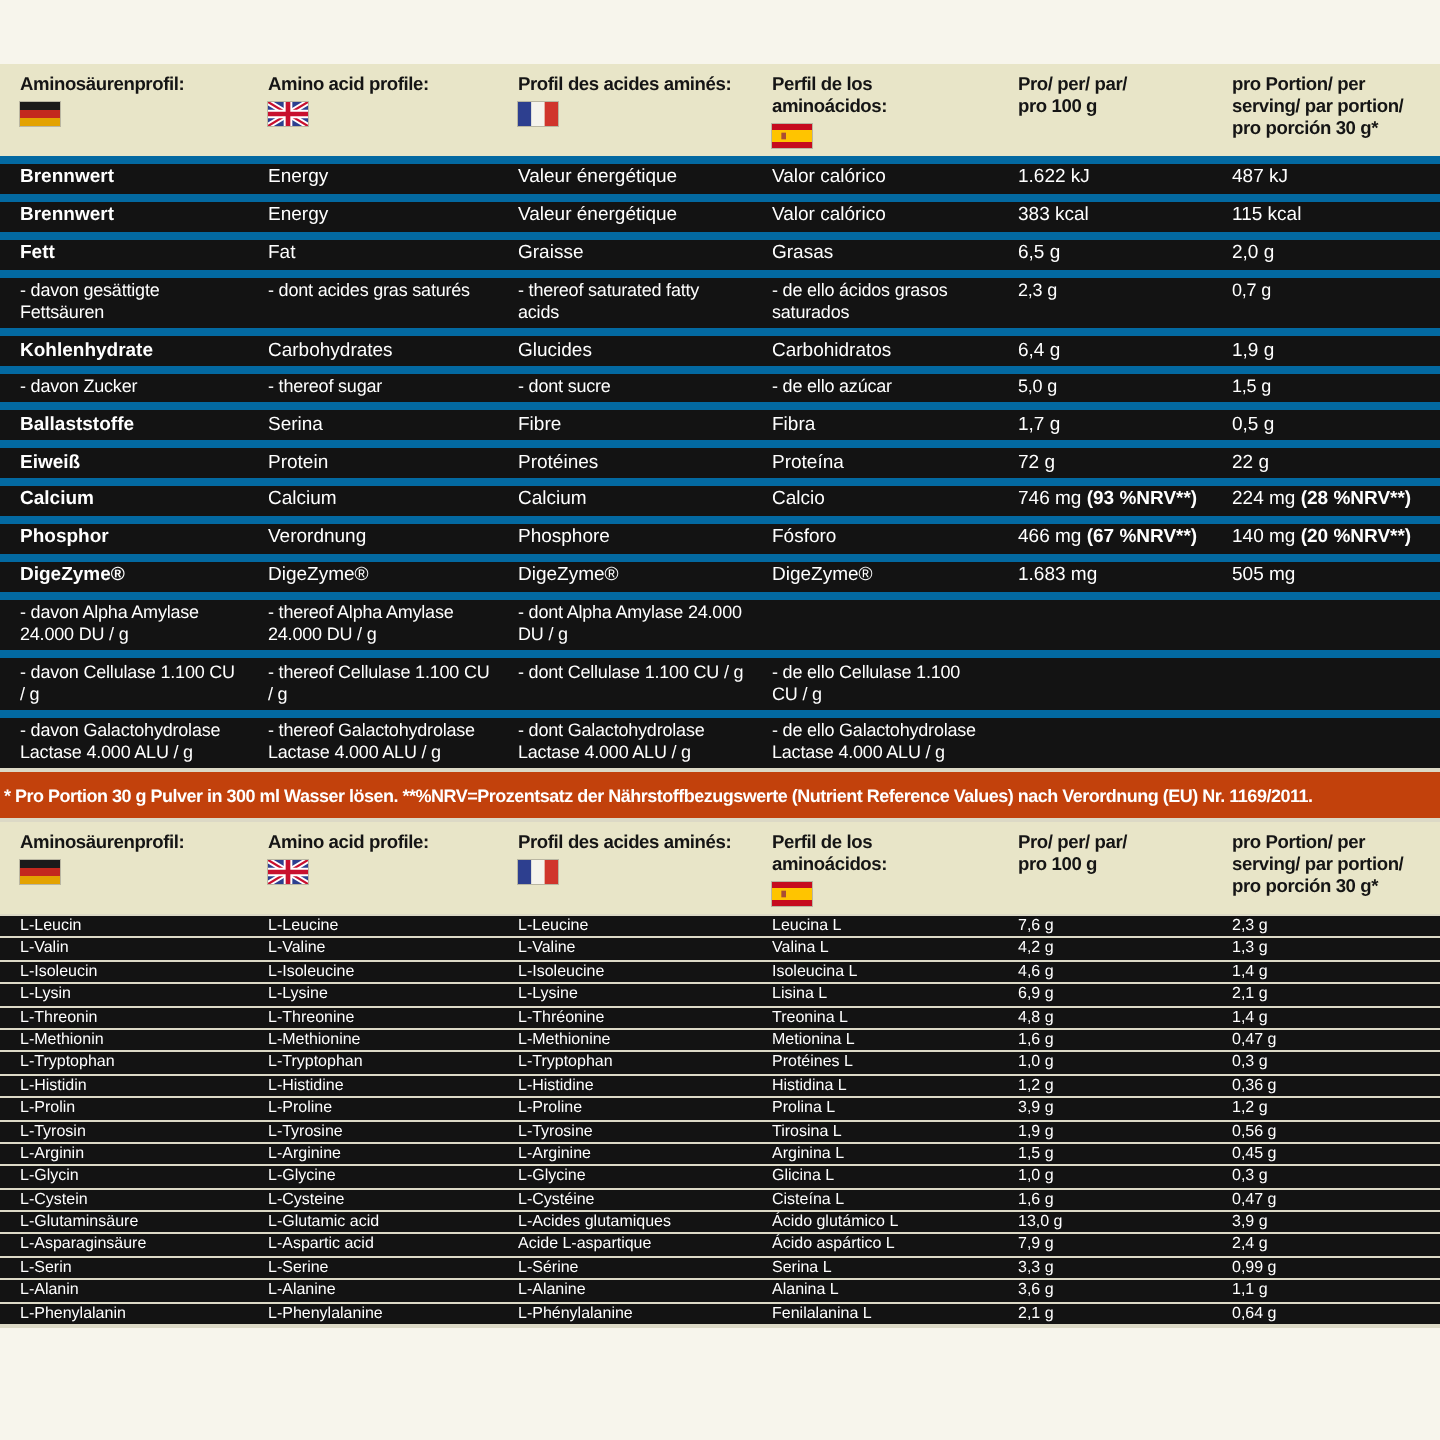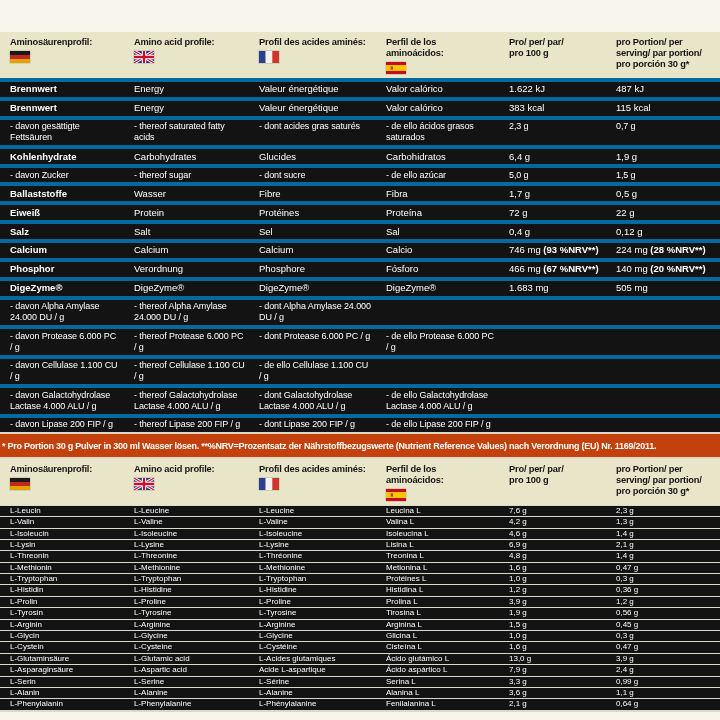--- a/index.html
+++ b/index.html
@@ -110,6 +110,14 @@
           <div class="cell c-v100">383 kcal</div>
           <div class="cell c-vpor">115 kcal</div>
         </div>
+        <div class="grid row main">
+          <div class="cell c-de">Fett</div>
+          <div class="cell c-en">Fat</div>
+          <div class="cell c-fr">Graisse</div>
+          <div class="cell c-es">Grasas</div>
+          <div class="cell c-v100">6,5 g</div>
+          <div class="cell c-vpor">2,0 g</div>
+        </div>
         <div class="grid row sub">
           <div class="cell c-de">- davon gesättigte Fettsäuren</div>
           <div class="cell c-en">- thereof saturated fatty acids</div>

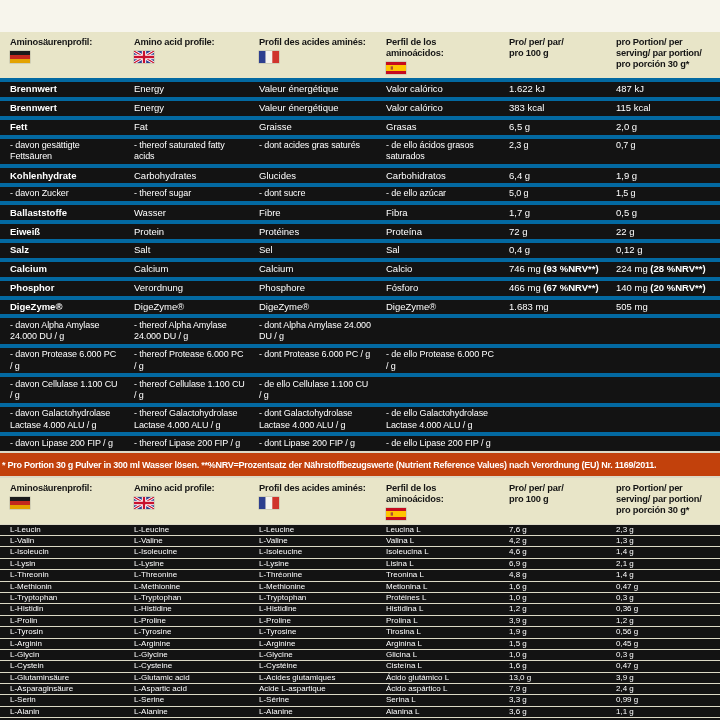--- a/index.html
+++ b/index.html
@@ -120,8 +120,8 @@
         </div>
         <div class="grid row sub">
           <div class="cell c-de">- davon gesättigte Fettsäuren</div>
+          <div class="cell c-fr">- dont acides gras saturés</div>
           <div class="cell c-en">- thereof saturated fatty acids</div>
-          <div class="cell c-fr">- dont acides gras saturés</div>
           <div class="cell c-es">- de ello ácidos grasos saturados</div>
           <div class="cell c-v100">2,3 g</div>
           <div class="cell c-vpor">0,7 g</div>

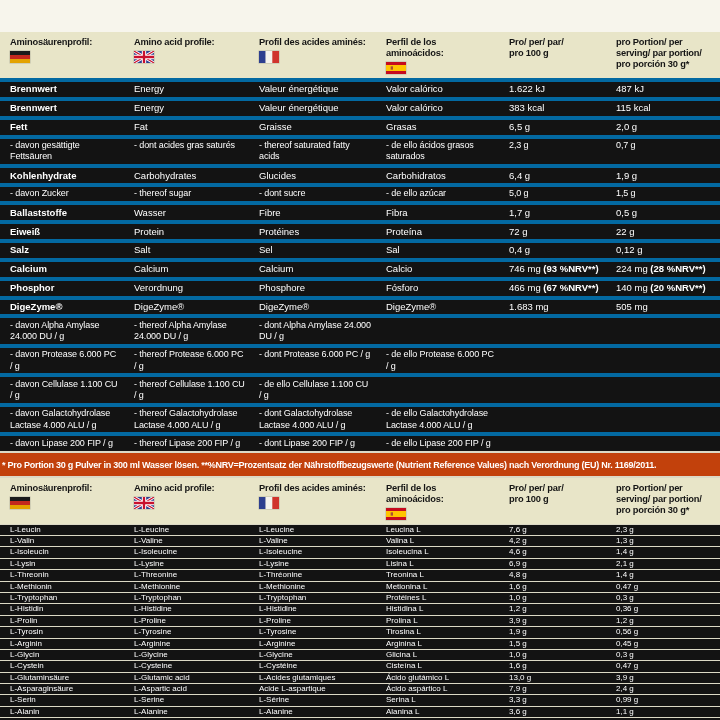--- a/index.html
+++ b/index.html
@@ -144,7 +144,7 @@
         </div>
         <div class="grid row main">
           <div class="cell c-de">Ballaststoffe</div>
-          <div class="cell c-en">Wasser</div>
+          <div class="cell c-en">Serina</div>
           <div class="cell c-fr">Fibre</div>
           <div class="cell c-es">Fibra</div>
           <div class="cell c-v100">1,7 g</div>

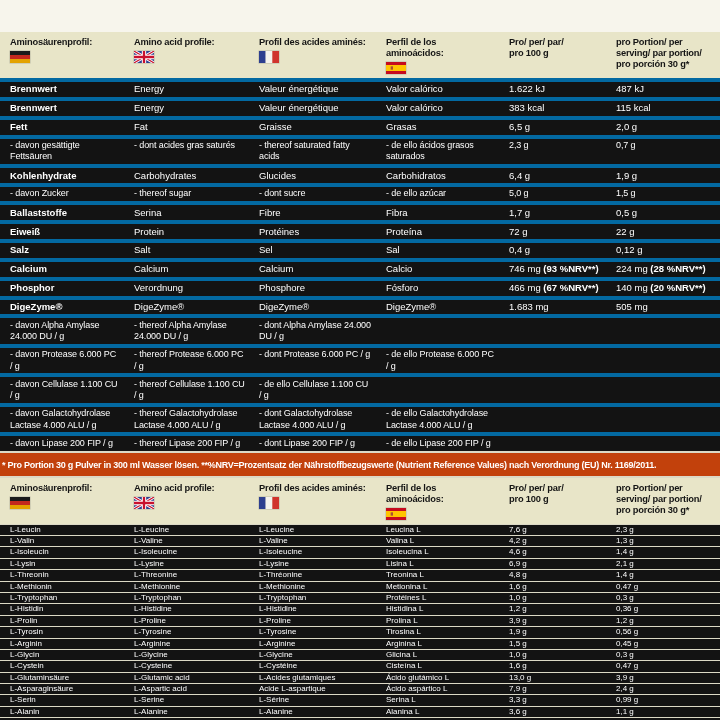--- a/index.html
+++ b/index.html
@@ -159,14 +159,6 @@
           <div class="cell c-vpor">22 g</div>
         </div>
         <div class="grid row main">
-          <div class="cell c-de">Salz</div>
-          <div class="cell c-en">Salt</div>
-          <div class="cell c-fr">Sel</div>
-          <div class="cell c-es">Sal</div>
-          <div class="cell c-v100">0,4 g</div>
-          <div class="cell c-vpor">0,12 g</div>
-        </div>
-        <div class="grid row main">
           <div class="cell c-de">Calcium</div>
           <div class="cell c-en">Calcium</div>
           <div class="cell c-fr">Calcium</div>

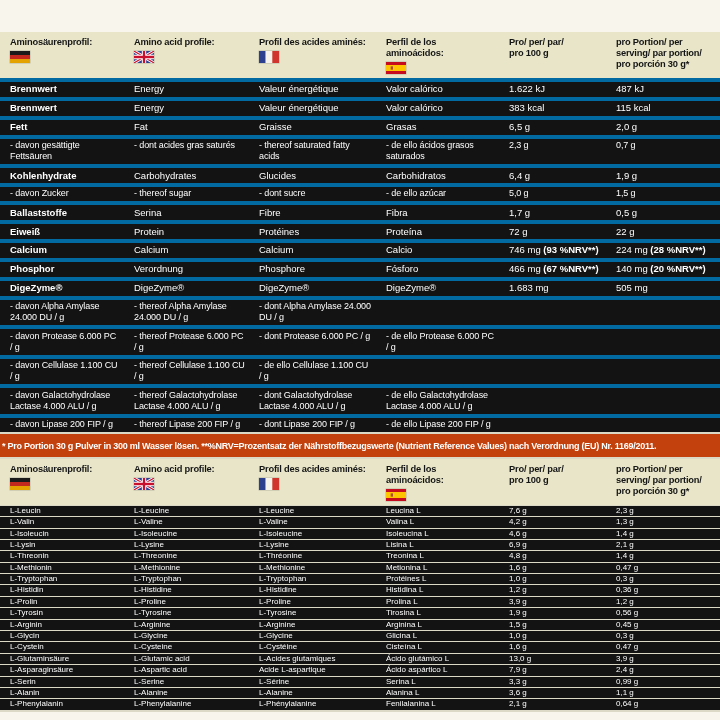--- a/index.html
+++ b/index.html
@@ -190,14 +190,6 @@
           <div class="cell c-vpor"></div>
         </div>
         <div class="grid row sub">
-          <div class="cell c-de">- davon Protease 6.000 PC / g</div>
-          <div class="cell c-en">- thereof Protease 6.000 PC / g</div>
-          <div class="cell c-fr">- dont Protease 6.000 PC / g</div>
-          <div class="cell c-es">- de ello Protease 6.000 PC / g</div>
-          <div class="cell c-v100"></div>
-          <div class="cell c-vpor"></div>
-        </div>
-        <div class="grid row sub">
           <div class="cell c-de">- davon Cellulase 1.100 CU / g</div>
           <div class="cell c-en">- thereof Cellulase 1.100 CU / g</div>
           <div class="cell c-es">- de ello Cellulase 1.100 CU / g</div>

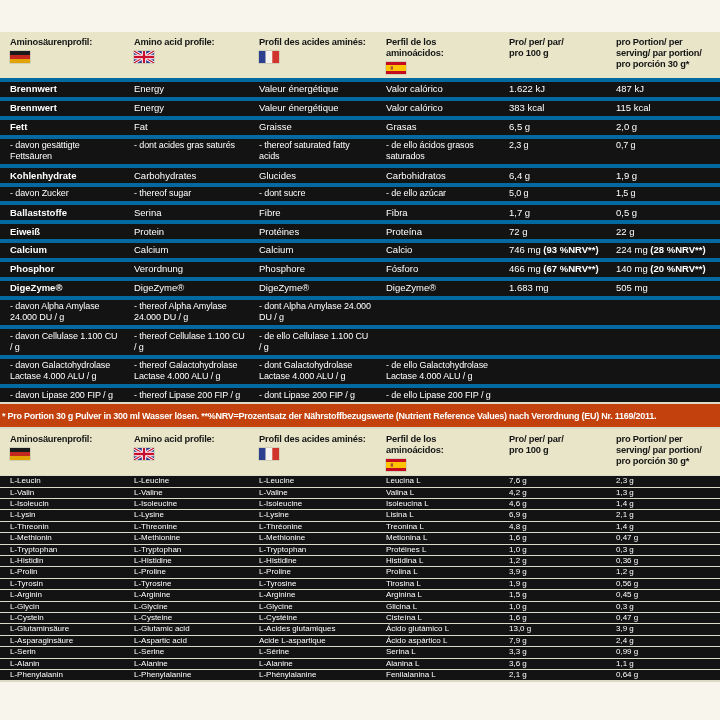--- a/index.html
+++ b/index.html
@@ -192,6 +192,7 @@
         <div class="grid row sub">
           <div class="cell c-de">- davon Cellulase 1.100 CU / g</div>
           <div class="cell c-en">- thereof Cellulase 1.100 CU / g</div>
+          <div class="cell c-fr">- dont Cellulase 1.100 CU / g</div>
           <div class="cell c-es">- de ello Cellulase 1.100 CU / g</div>
           <div class="cell c-v100"></div>
           <div class="cell c-vpor"></div>

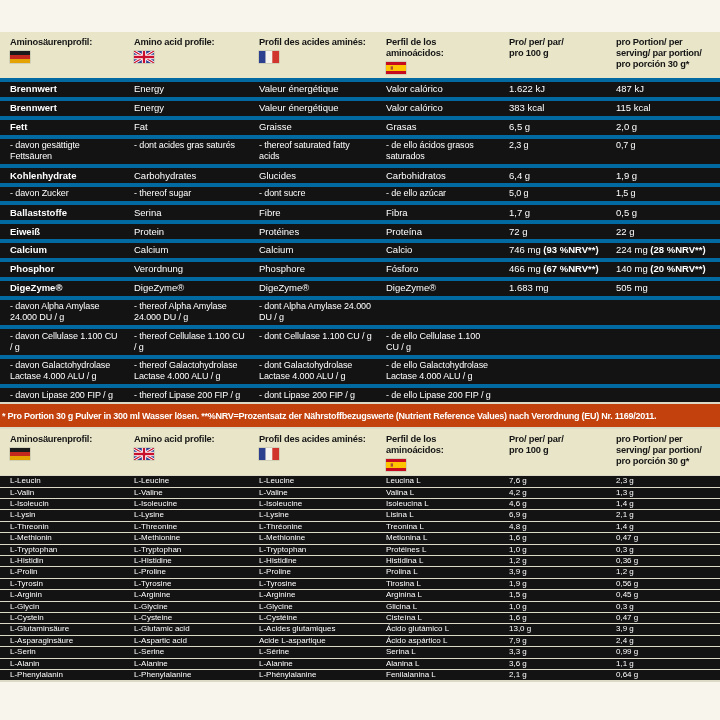--- a/index.html
+++ b/index.html
@@ -205,14 +205,6 @@
           <div class="cell c-v100"></div>
           <div class="cell c-vpor"></div>
         </div>
-        <div class="grid row sub">
-          <div class="cell c-de">- davon Lipase 200 FIP / g</div>
-          <div class="cell c-en">- thereof Lipase 200 FIP / g</div>
-          <div class="cell c-fr">- dont Lipase 200 FIP / g</div>
-          <div class="cell c-es">- de ello Lipase 200 FIP / g</div>
-          <div class="cell c-v100"></div>
-          <div class="cell c-vpor"></div>
-        </div>
       </div>
   </section>
 

